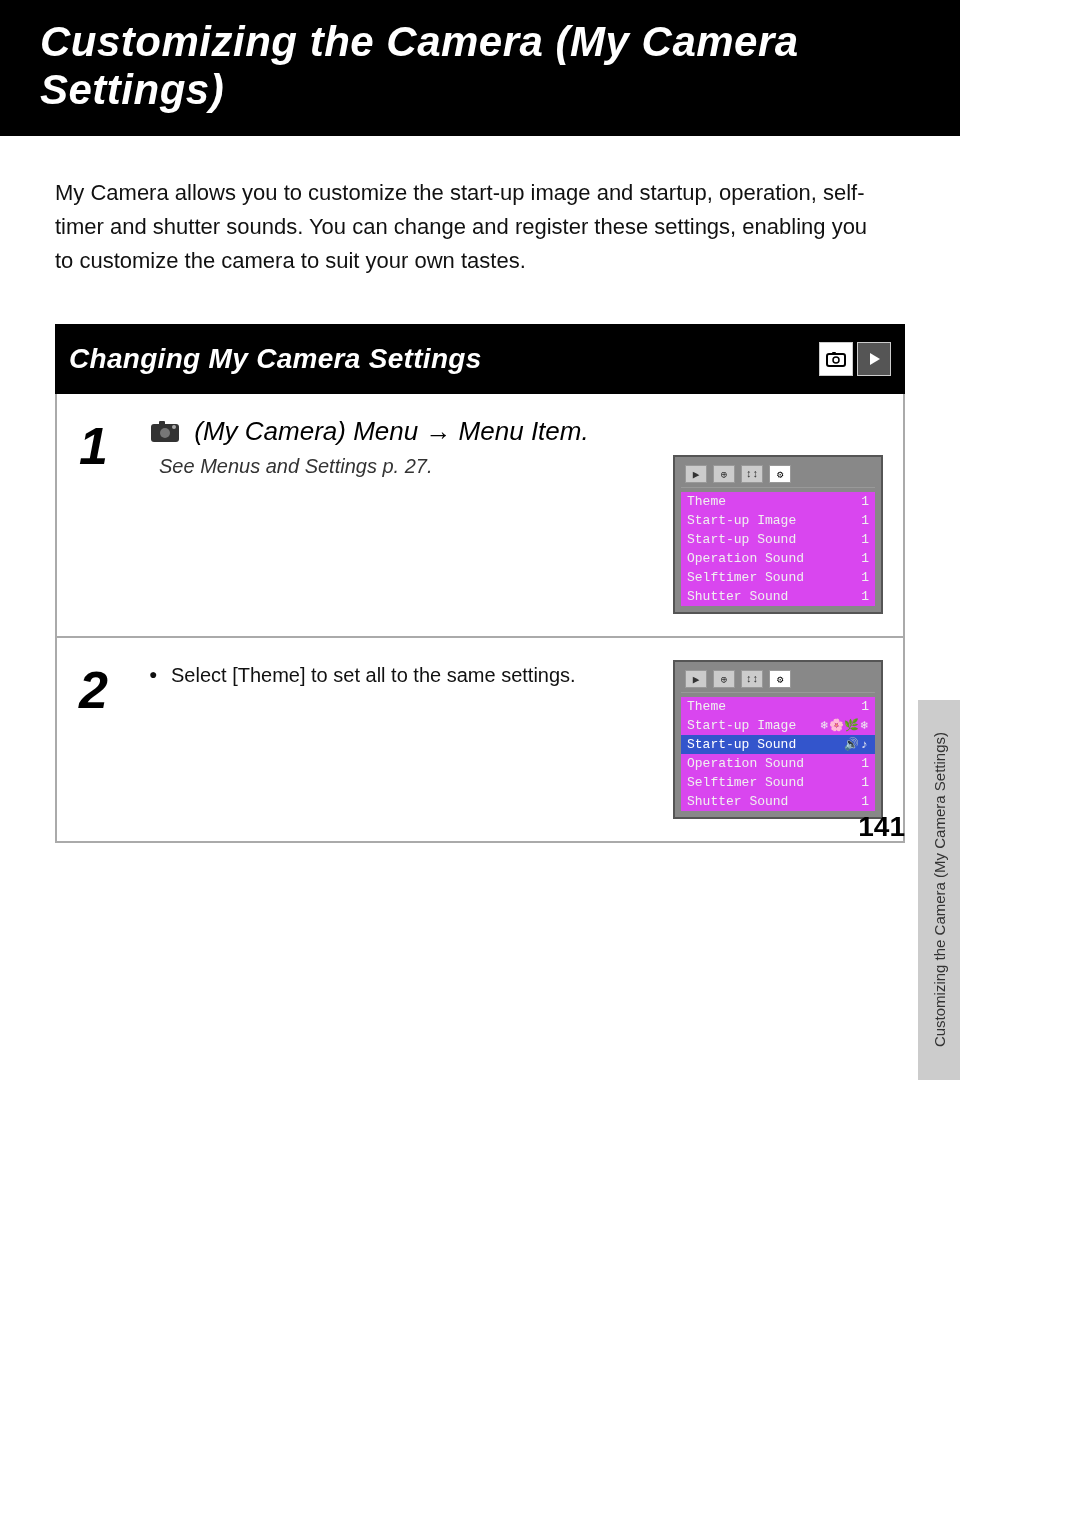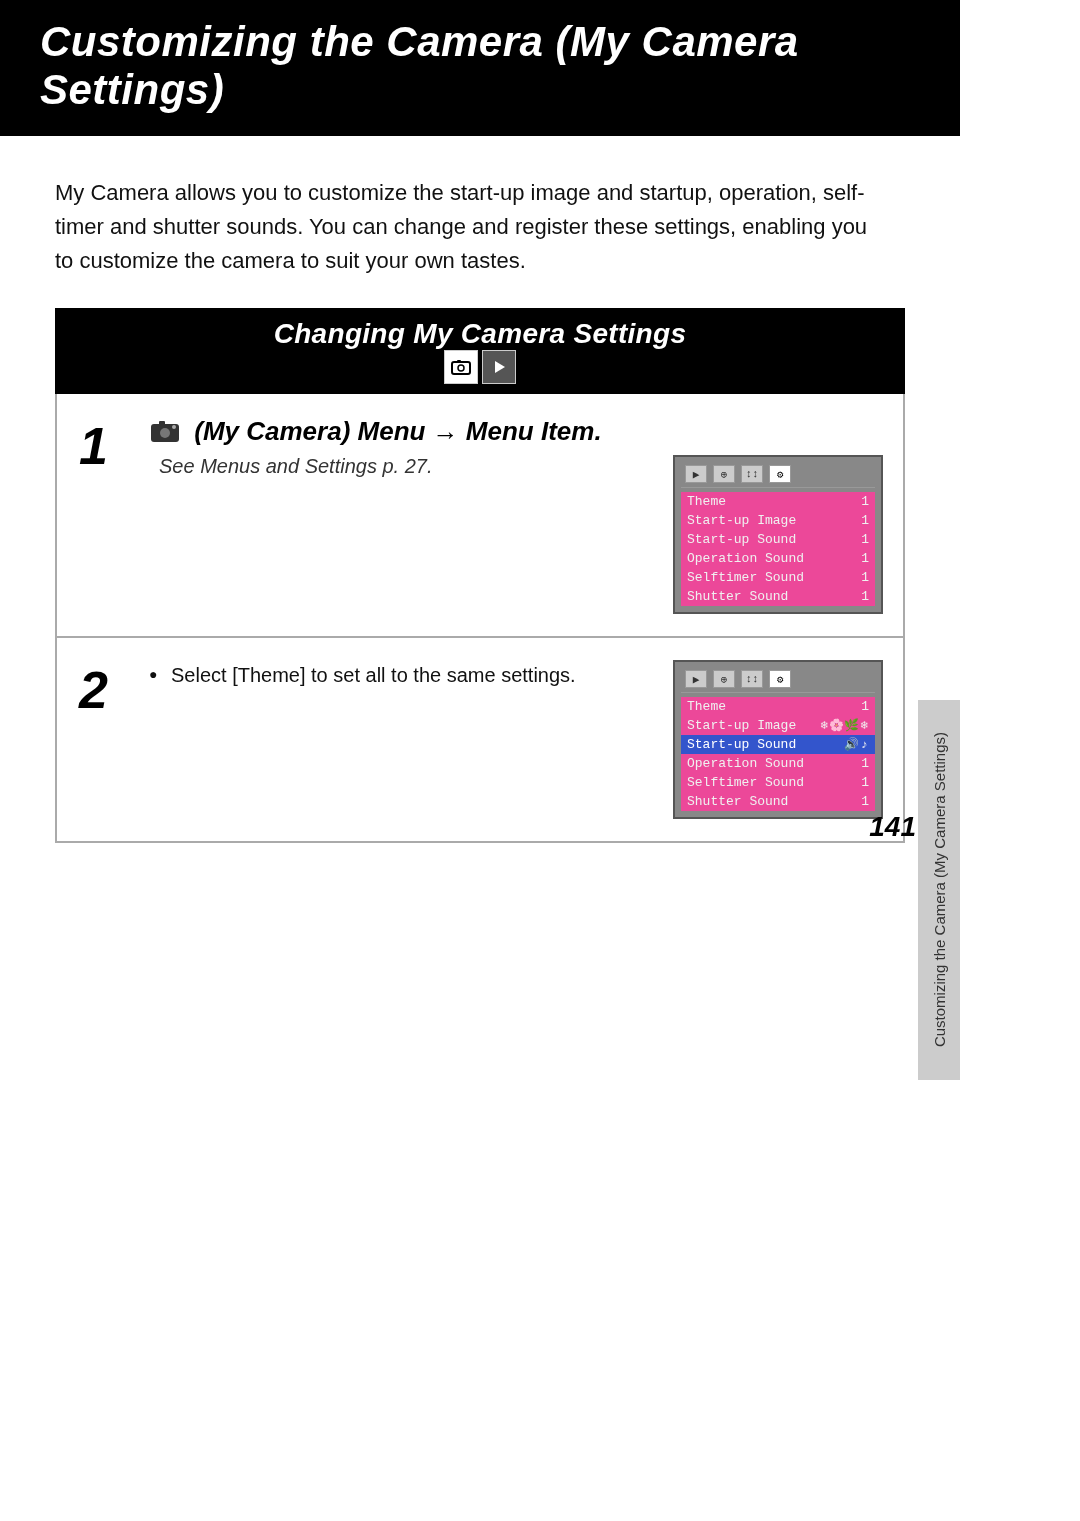--- a/index.html
+++ b/index.html
@@ -45,7 +45,7 @@
       font-size: 22px;
       line-height: 1.55;
       color: #111;
-      margin-bottom: 30px;
+      margin-bottom: 46px;
       max-width: 830px;
     }
 

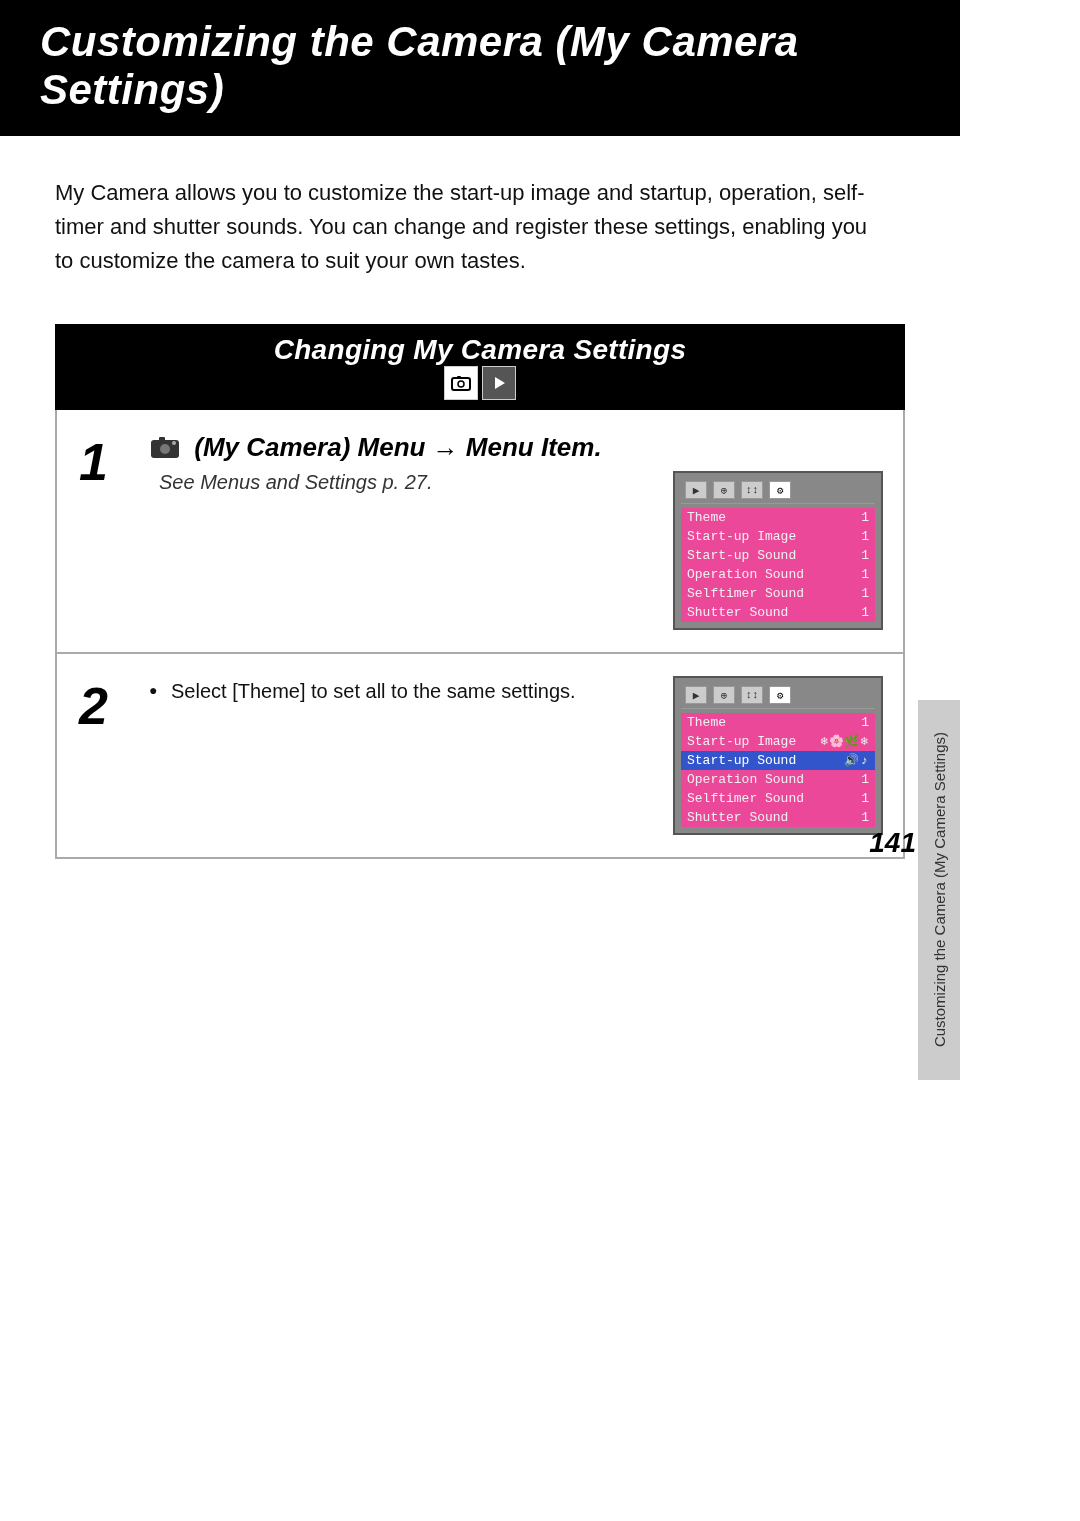--- a/index.html
+++ b/index.html
@@ -55,9 +55,8 @@
       display: flex;
       align-items: center;
       justify-content: space-between;
-      padding: 10px 14px;
+      padding: 18px 14px;
       margin-bottom: 0;
-      flex-direction: column;
     }
     .section-header-title {
       color: #fff;

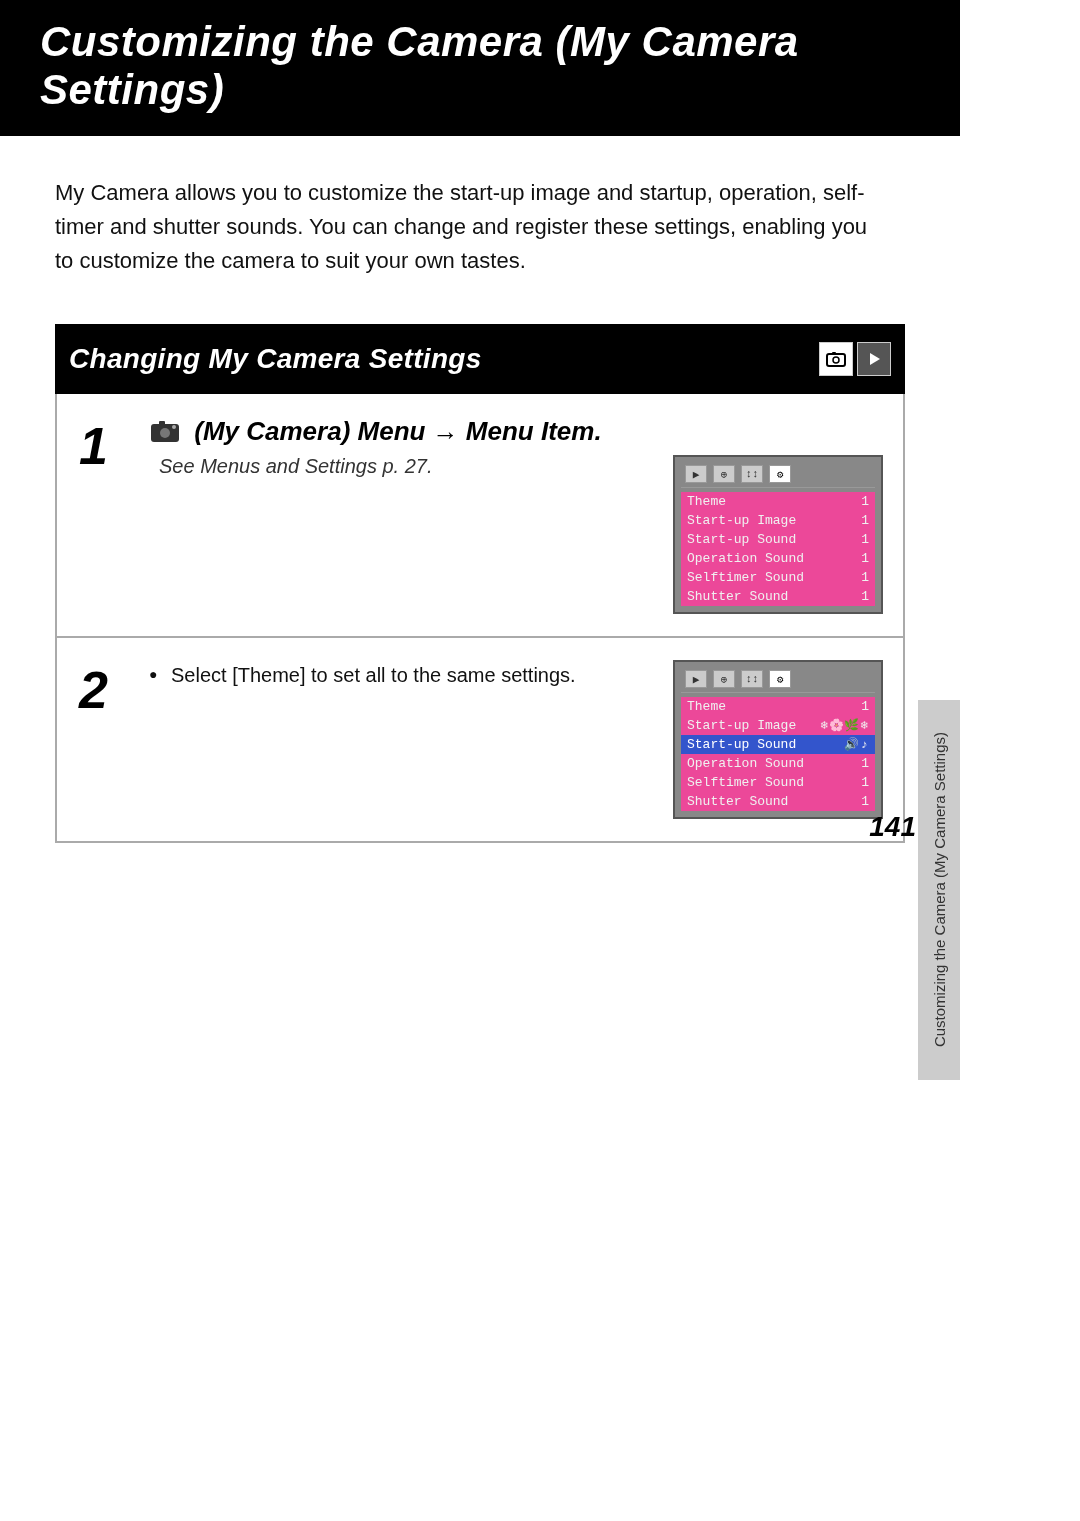--- a/index.html
+++ b/index.html
@@ -121,7 +121,7 @@
 
     .step-title {
       font-size: 26px;
-      font-weight: 700;
+      font-weight: 400;
       font-style: italic;
       font-family: Arial Black, Arial, sans-serif;
       color: #000;

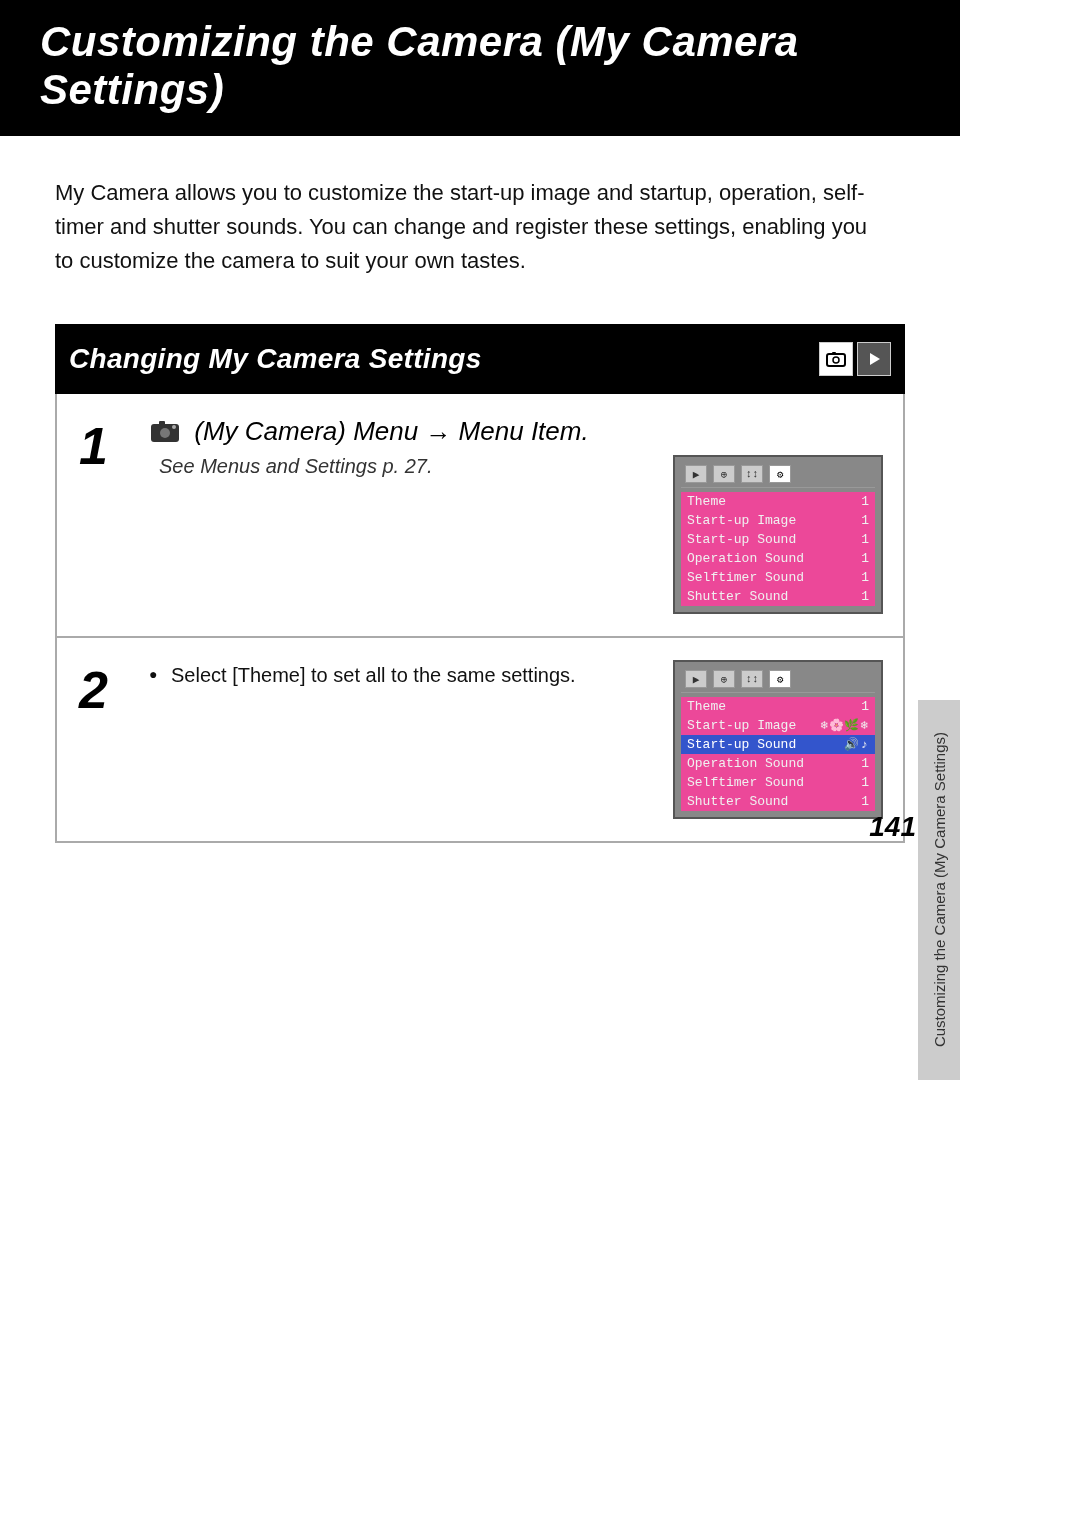--- a/index.html
+++ b/index.html
@@ -208,7 +208,7 @@
       font-size: 13px;
       color: #f0f0f0;
       font-family: 'Courier New', monospace;
-      background: #ec4899;
+      background: #d946ef;
     }
 
     

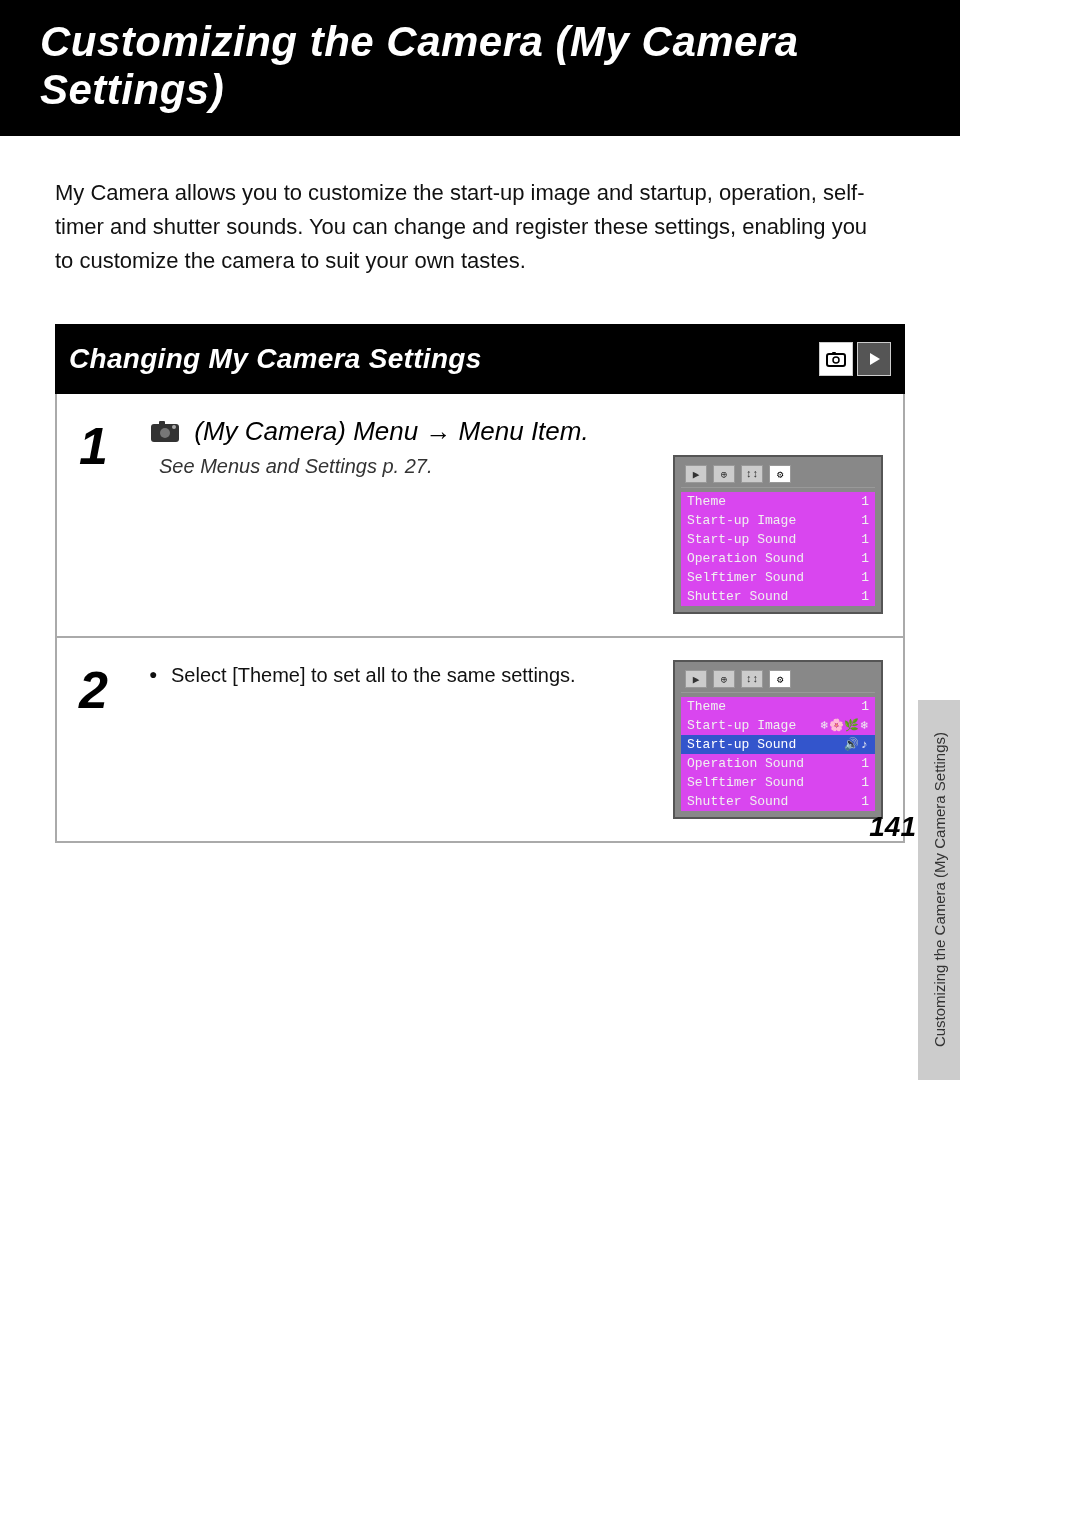--- a/index.html
+++ b/index.html
@@ -232,10 +232,9 @@
     .page-number {
       position: absolute;
       bottom: 40px;
-      right: 44px;
+      right: 55px;
       font-size: 28px;
       font-weight: 900;
-      font-style: italic;
       font-family: Arial Black, Arial, sans-serif;
       color: #000;
       text-align: center;

